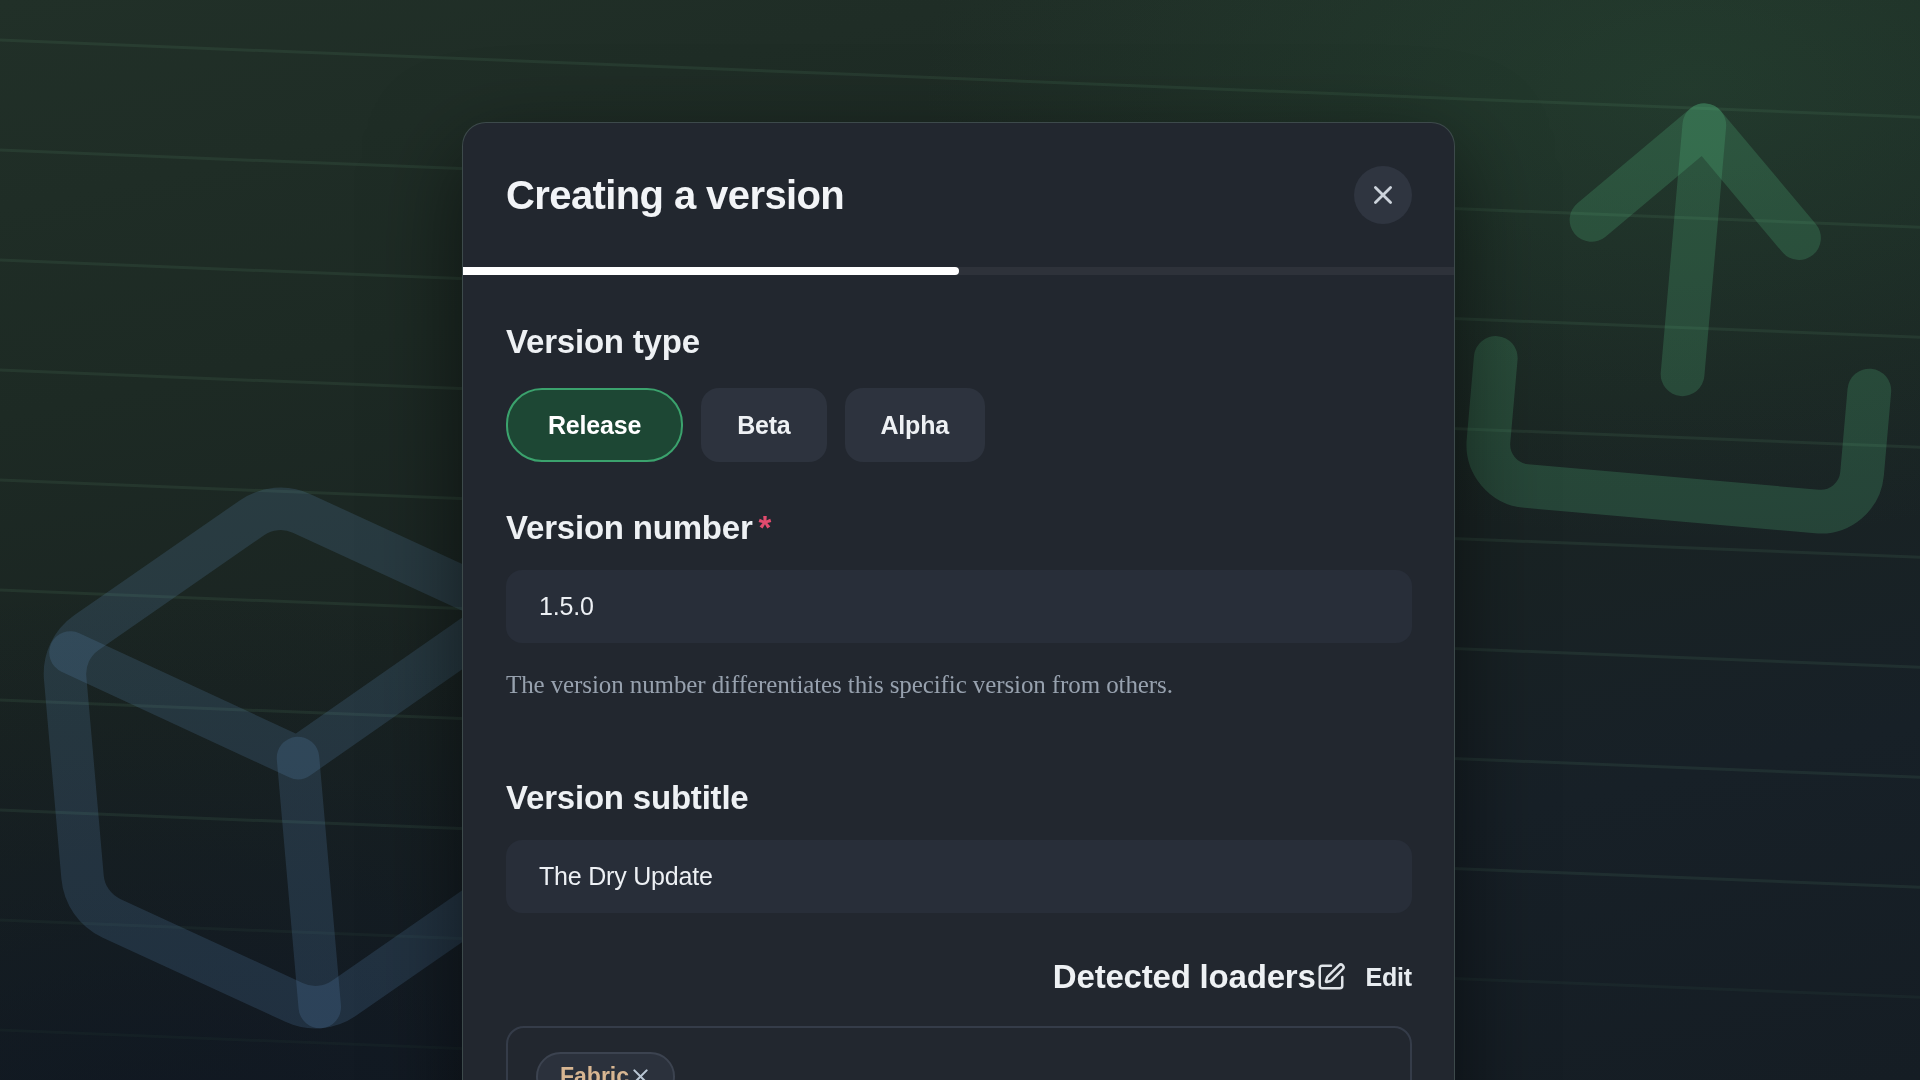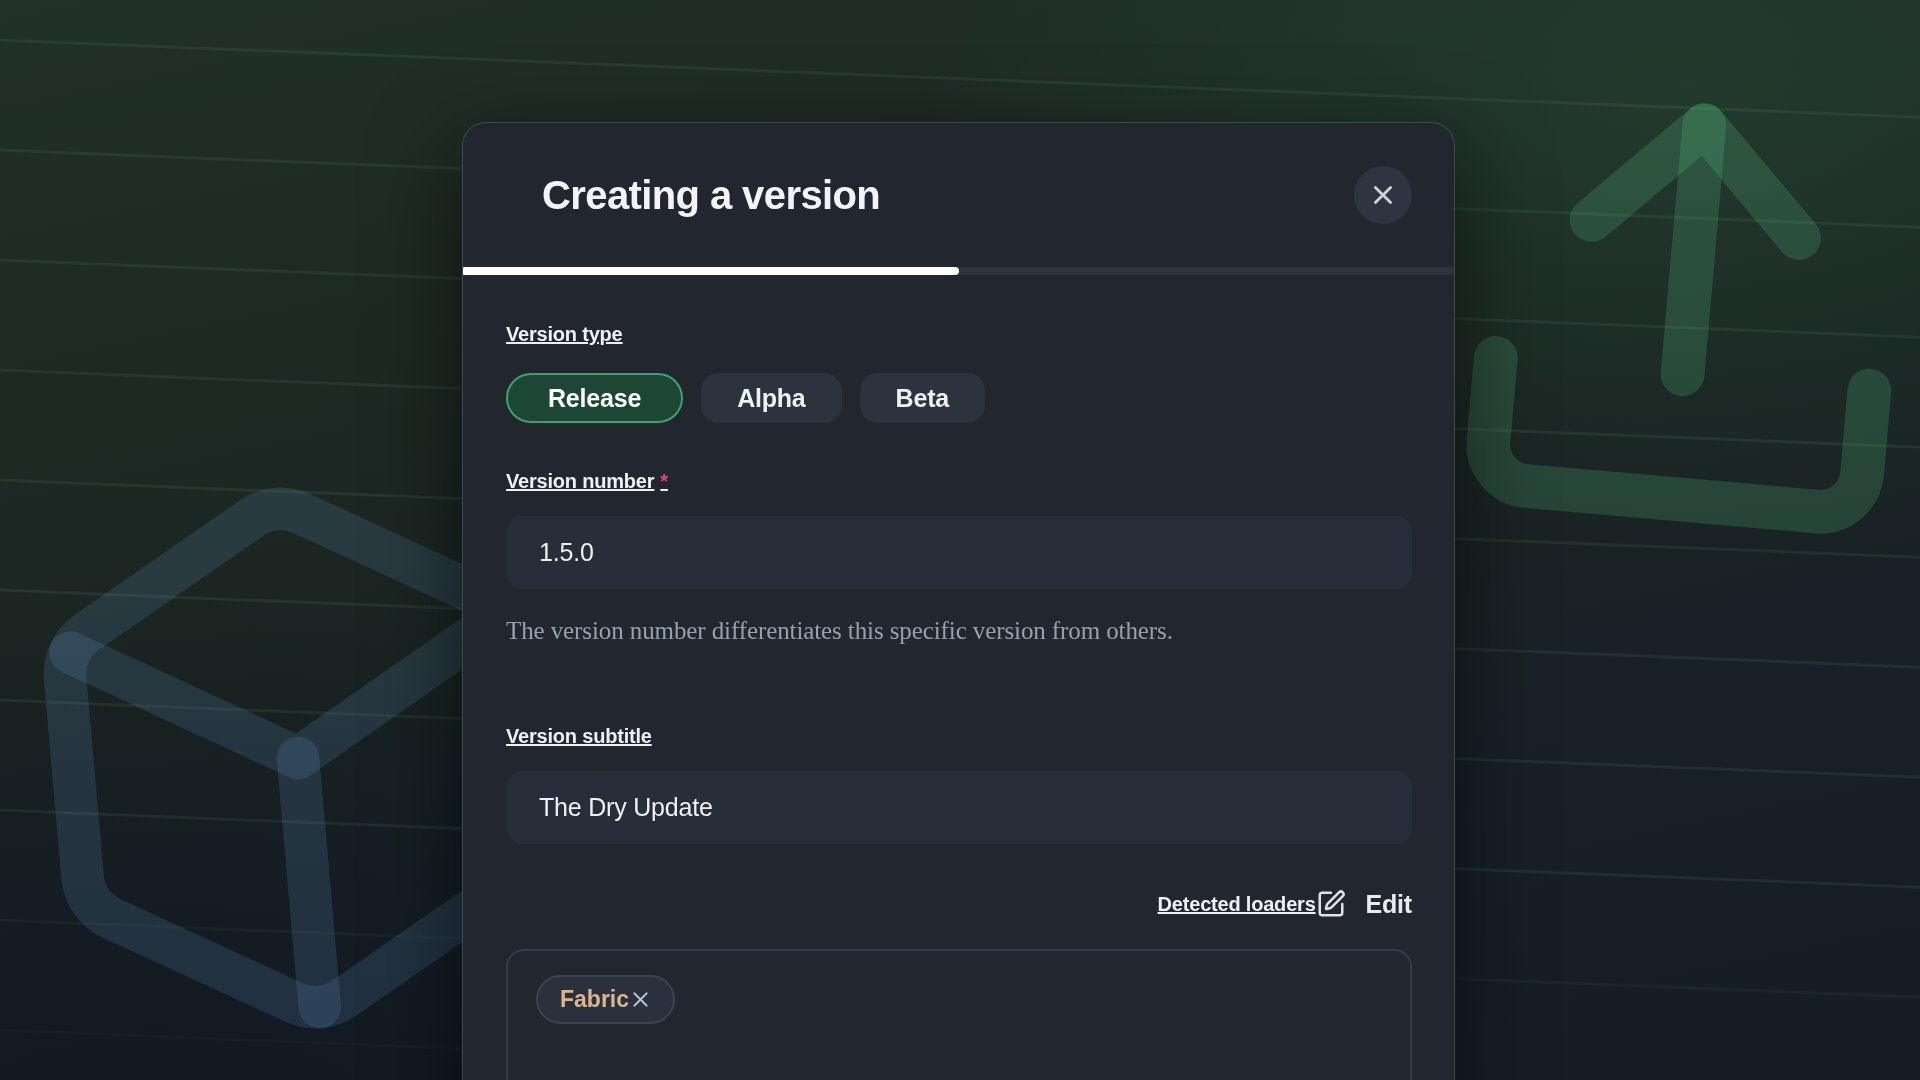--- a/index.html
+++ b/index.html
@@ -37,7 +37,6 @@
   .modal-header {
     height: 144px; display: flex; align-items: center; justify-content: space-between;
     padding: 0 42px 0 43px;
-    margin-left: 36px;
   }
   .modal-title {
     font-size: 40px; font-weight: 700; letter-spacing: -0.6px; color: #f2f4f7;

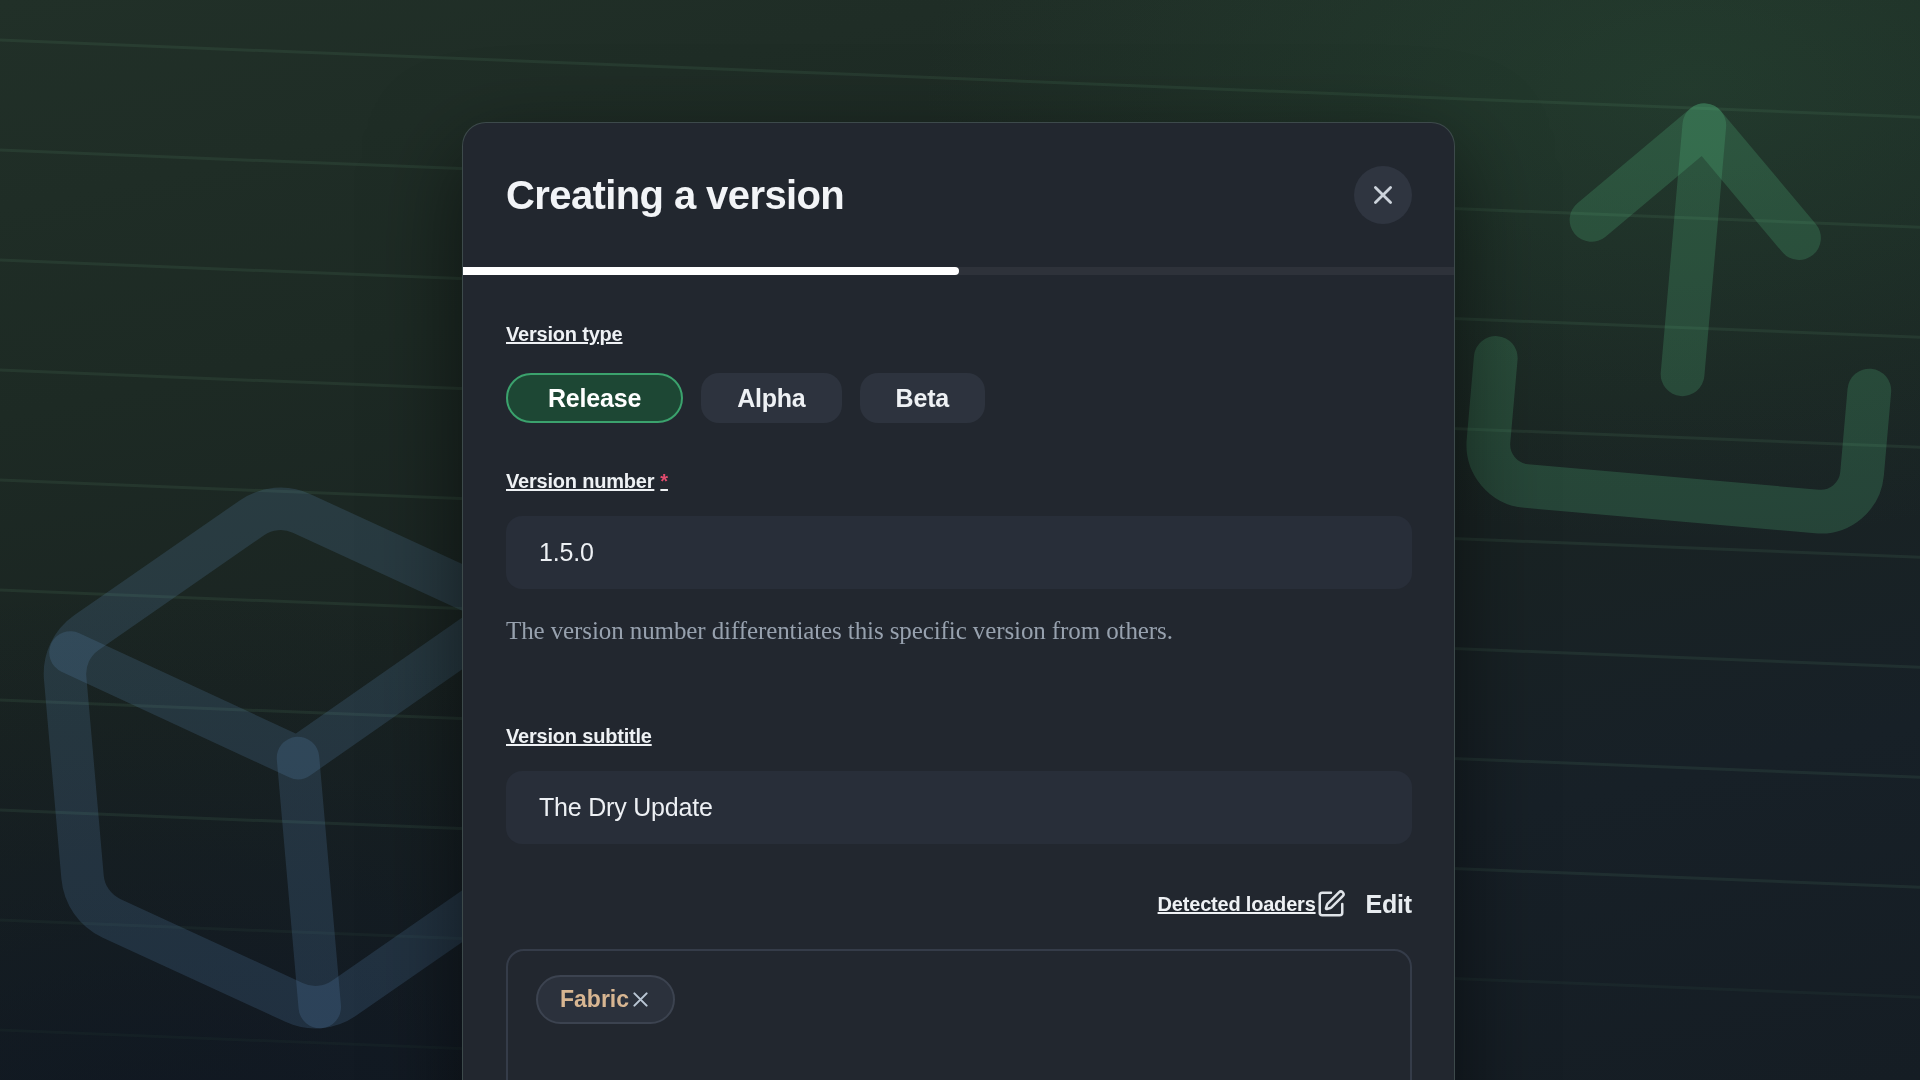--- a/index.html
+++ b/index.html
@@ -53,7 +53,7 @@
   .modal-body { padding: 48px 42px 0 43px; }
 
   .field-label {
-    display: block; font-size: 20px; font-weight: 700; color: #eef1f4; letter-spacing: -0.2px; text-decoration: underline;
+    display: block; font-size: 33px; font-weight: 700; color: #eef1f4; letter-spacing: -0.2px;
   }
   .req-mark { color: #e24b6e; font-weight: 700; margin-left: 6px; }
 

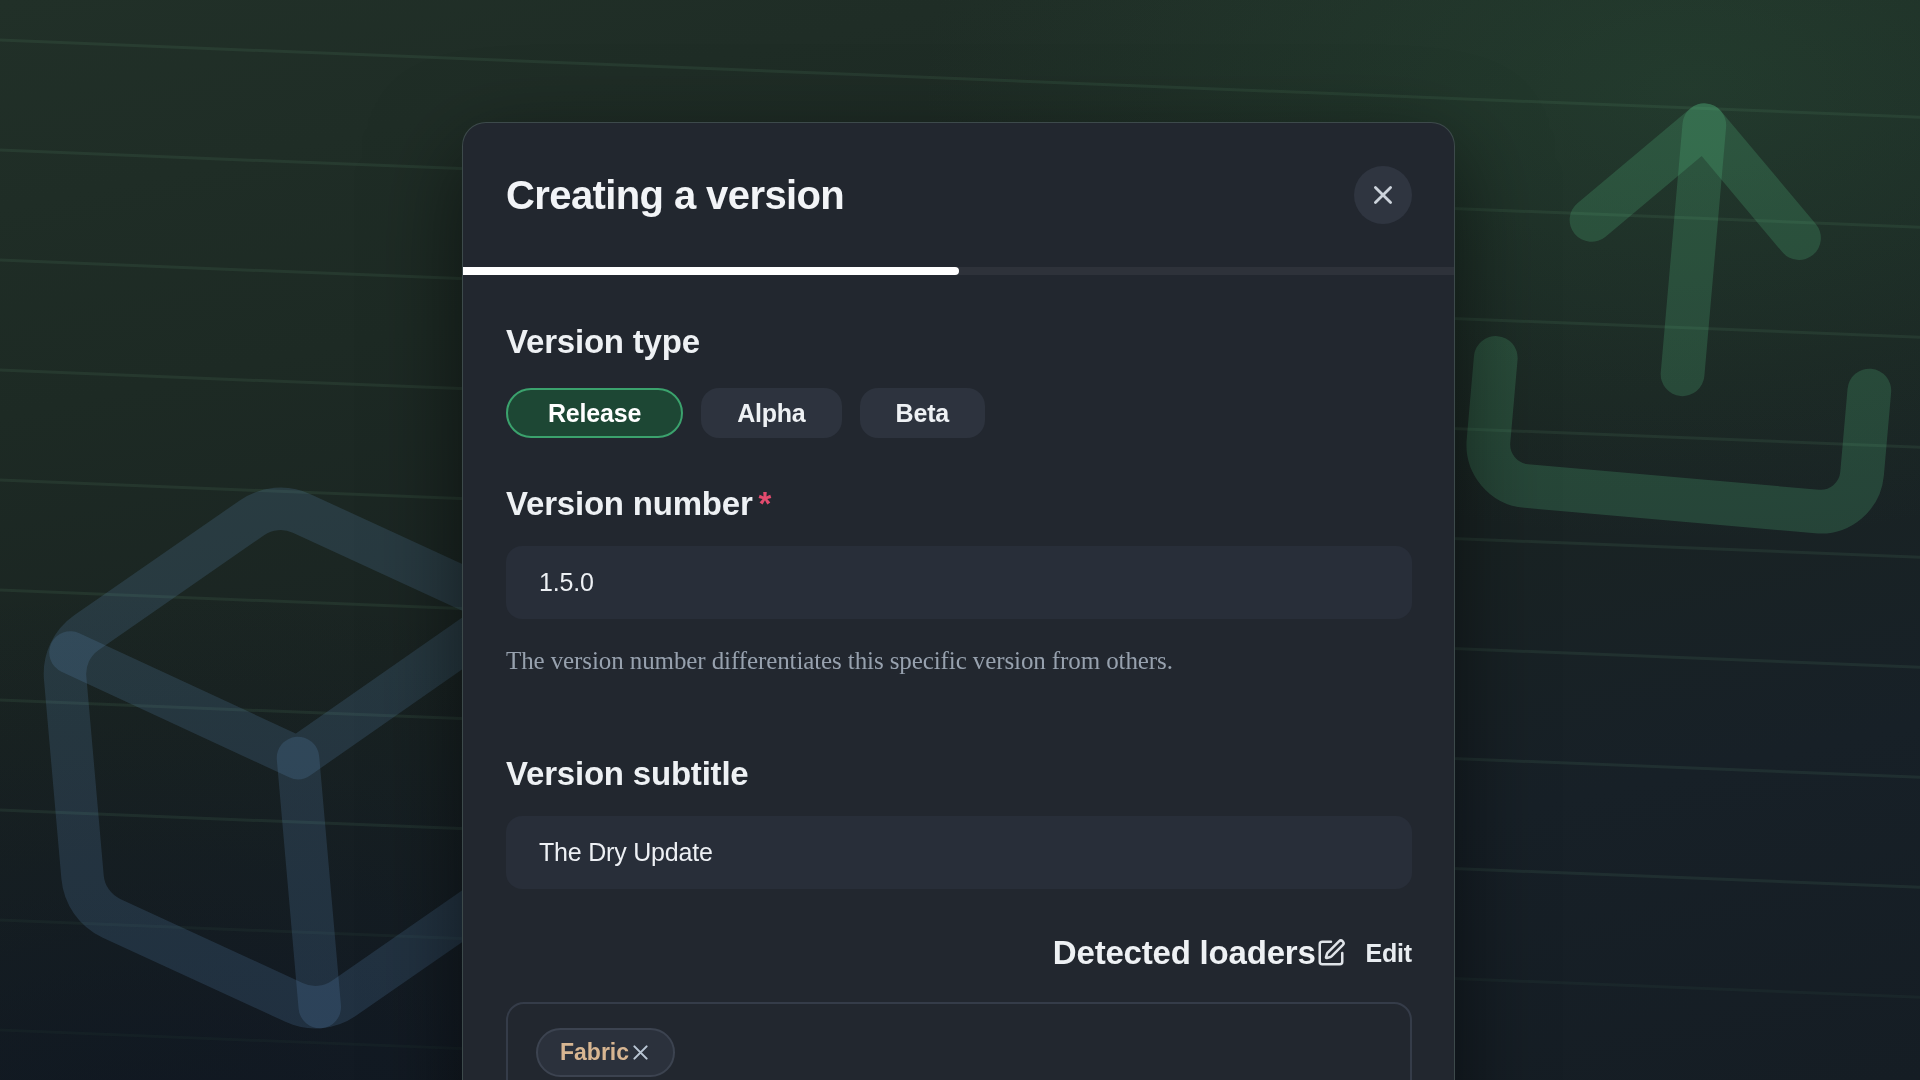--- a/index.html
+++ b/index.html
@@ -59,7 +59,7 @@
 
   .type-row { display: flex; gap: 18px; margin-top: 27px; }
   .type-btn {
-    height: 50px; border: none; cursor: pointer;
+    height: 74px; border: none; cursor: pointer;
     background: #2d333e; color: #eef1f4; border-radius: 18px;
     font-family: inherit; font-size: 25px; font-weight: 700; letter-spacing: -0.2px;
     padding: 0 36px;

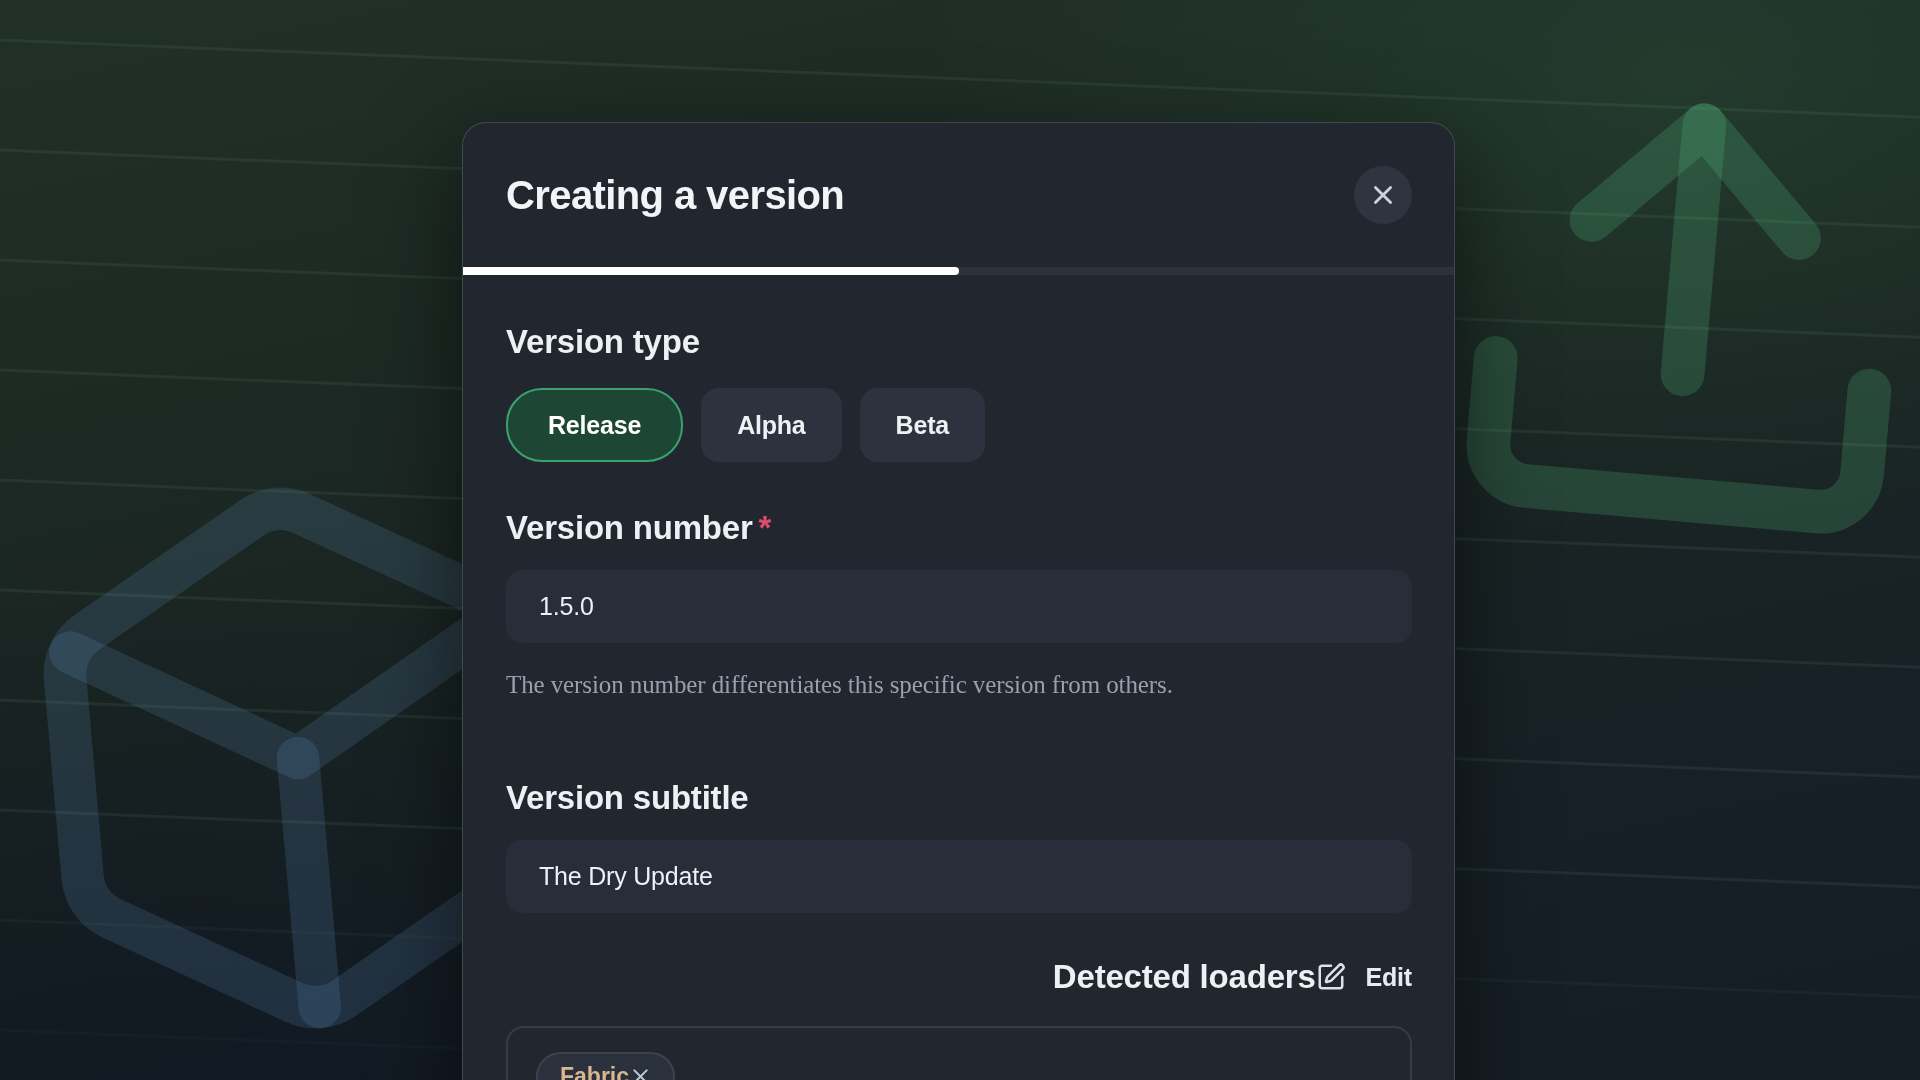--- a/index.html
+++ b/index.html
@@ -153,8 +153,8 @@
       <label class="field-label">Version type</label>
       <div class="type-row">
         <button class="type-btn selected">Release</button>
+        <button class="type-btn">Beta</button>
         <button class="type-btn">Alpha</button>
-        <button class="type-btn">Beta</button>
       </div>
 
       <div class="gap-lg">

